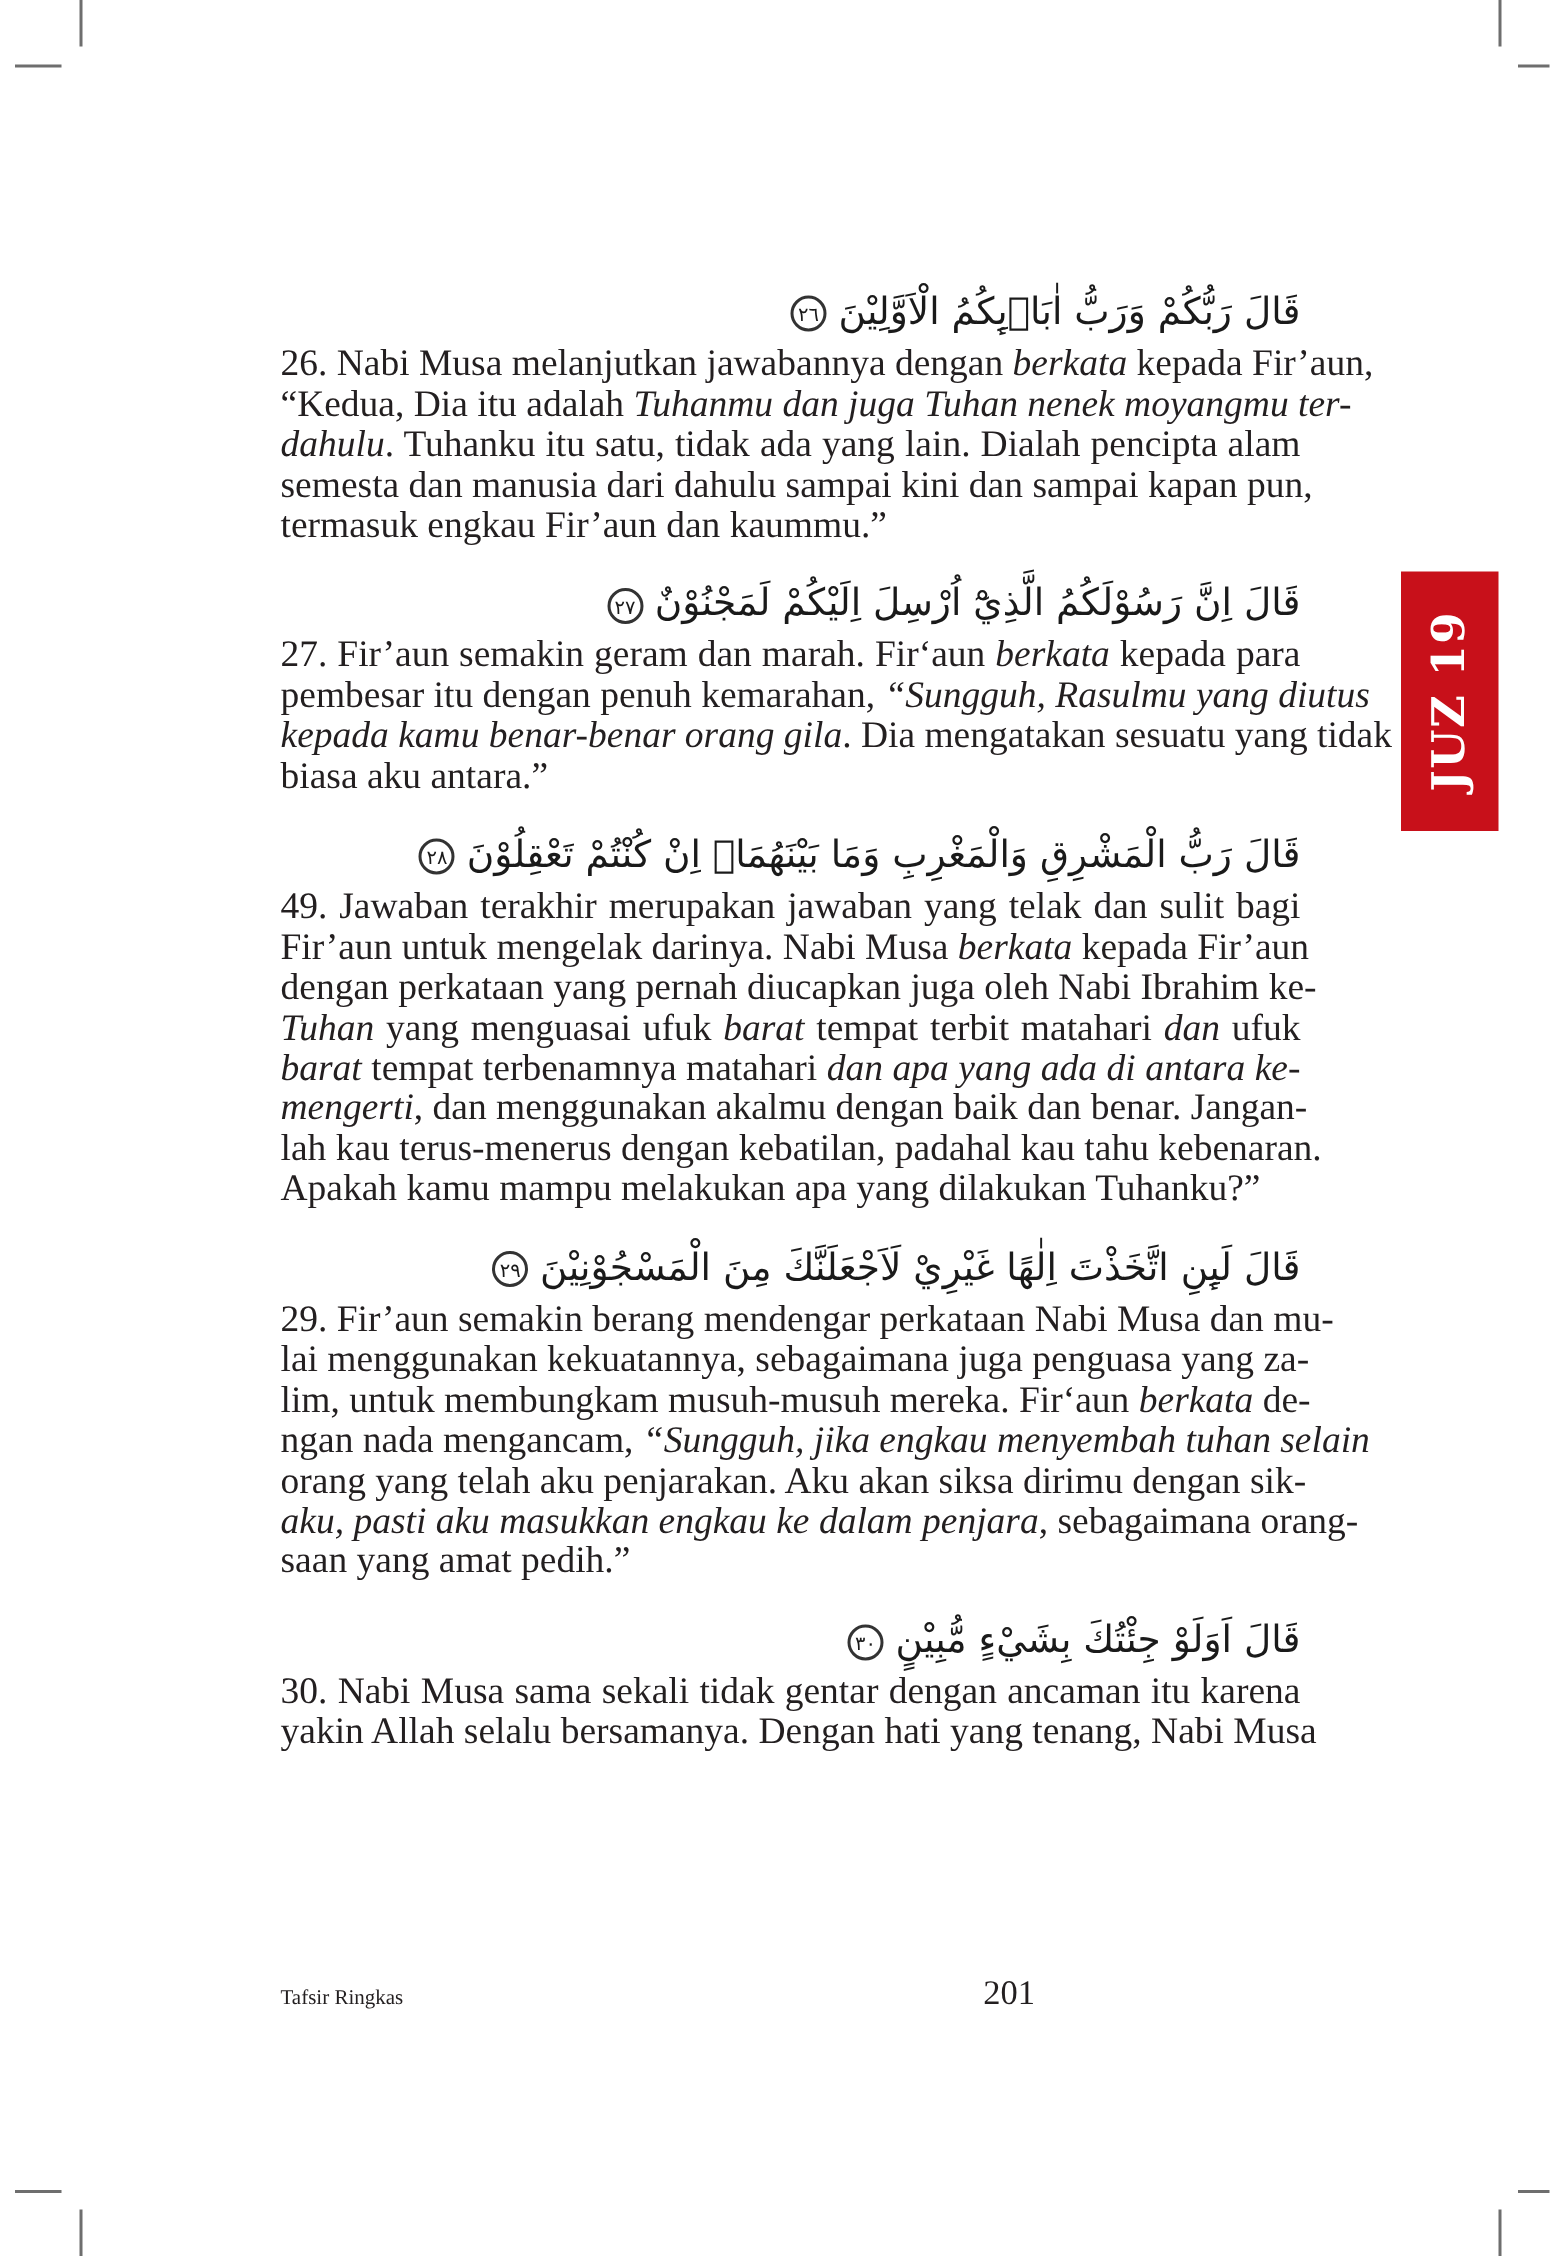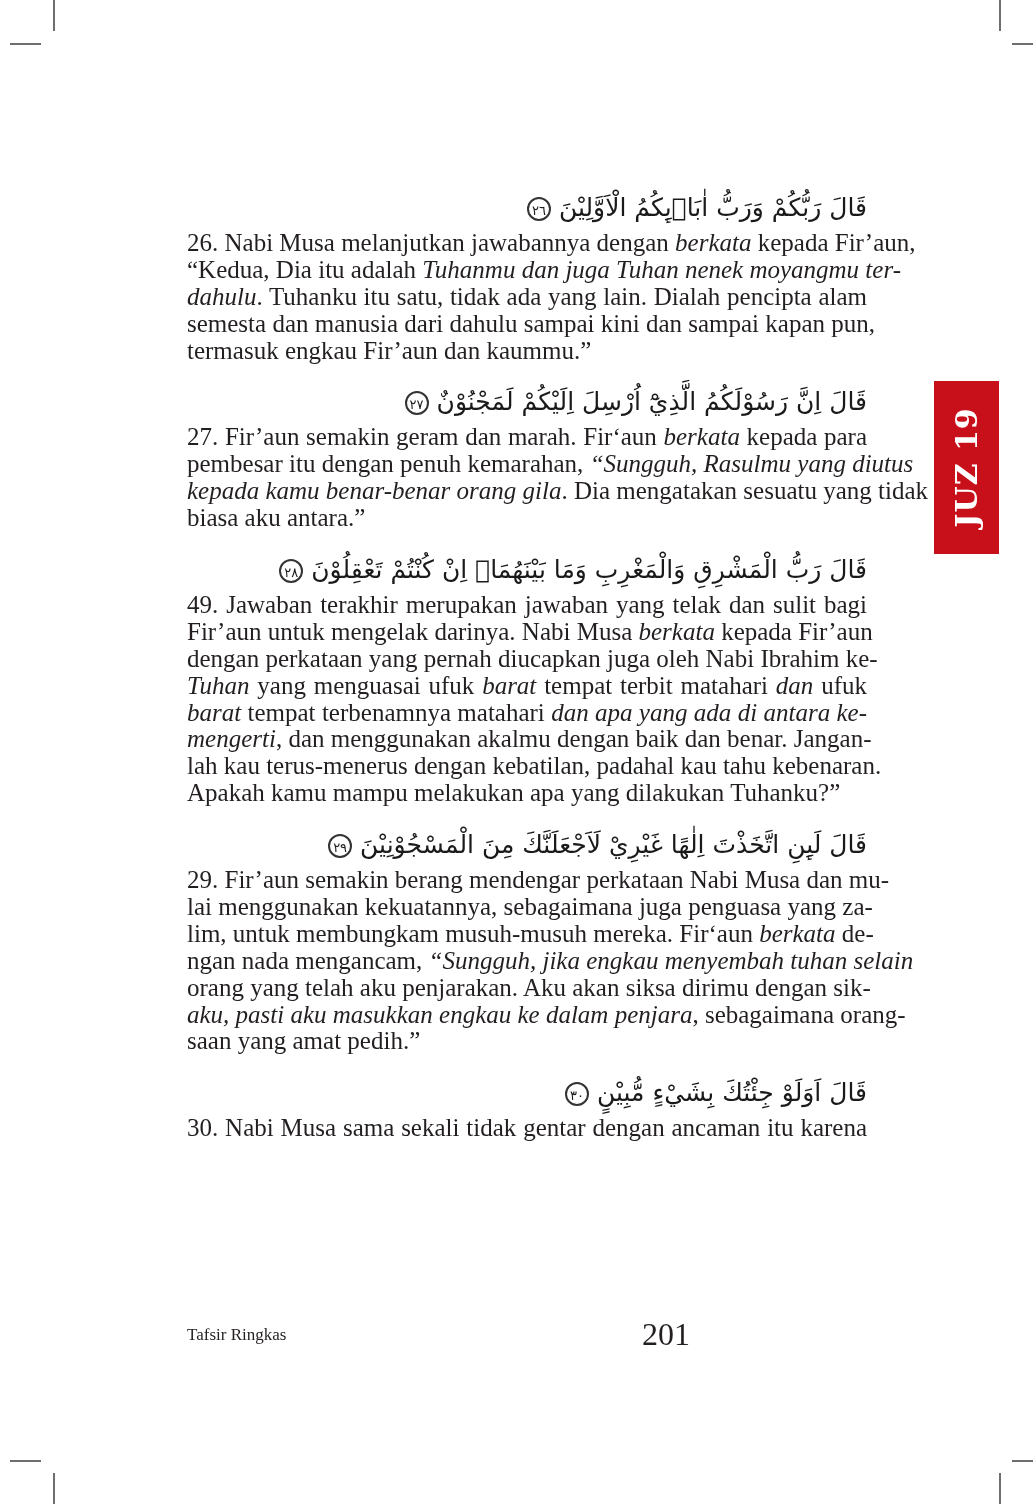--- a/index.html
+++ b/index.html
@@ -95,6 +95,7 @@
         <div class="verse-ar"><span>قَالَ اَوَلَوْ جِئْتُكَ بِشَيْءٍ مُّبِيْنٍ</span> <span class="ayah-mark">٣٠</span></div>
         <div class="para">
           <span class="line">30. Nabi Musa sama sekali tidak gentar dengan ancaman itu karena</span>
+          <span class="line">yakin Allah selalu bersamanya. Dengan hati yang tenang, Nabi Musa</span>
         </div>
       </div>
     </div>

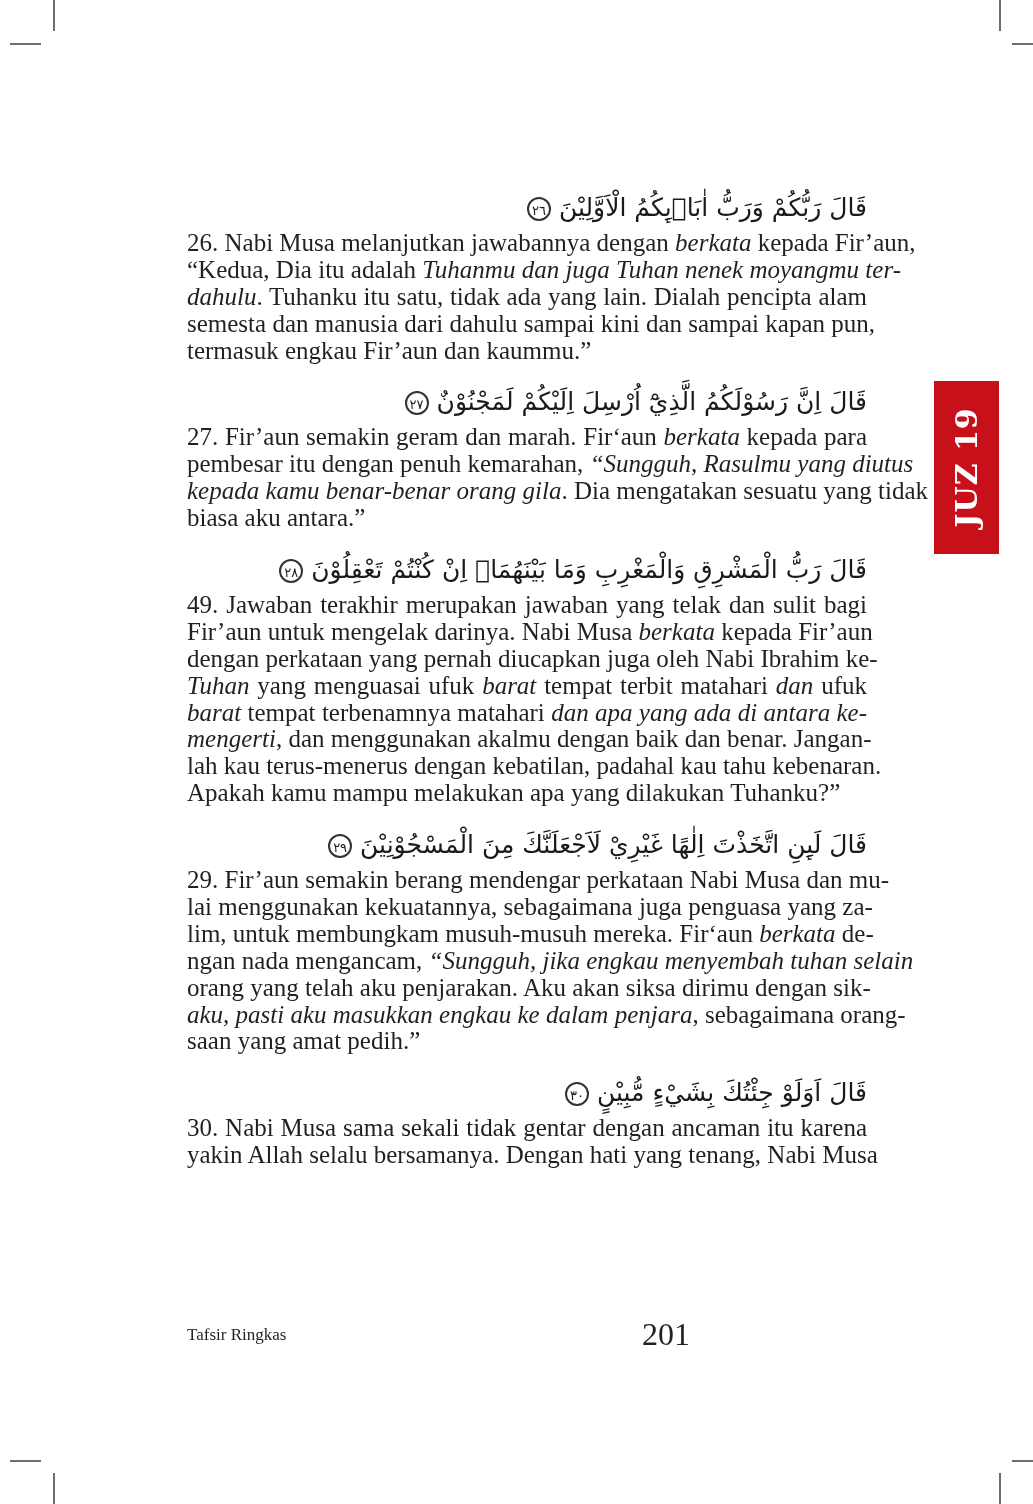--- a/index.html
+++ b/index.html
@@ -28,7 +28,7 @@
                   font-family: "DejaVu Serif", serif; font-size: 30px; letter-spacing: 1px; }
 
   .footer-left { position: absolute; left: 177px; top: 1325px; font-family: "Liberation Serif", serif;
-                 font-size: 17px; color: #231f20; }
+                 font-size: 14px; color: #231f20; }
   .footer-right { position: absolute; right: 176px; top: 1316px; font-family: "Liberation Serif", serif;
                   font-size: 32px; color: #231f20; }
 </style>

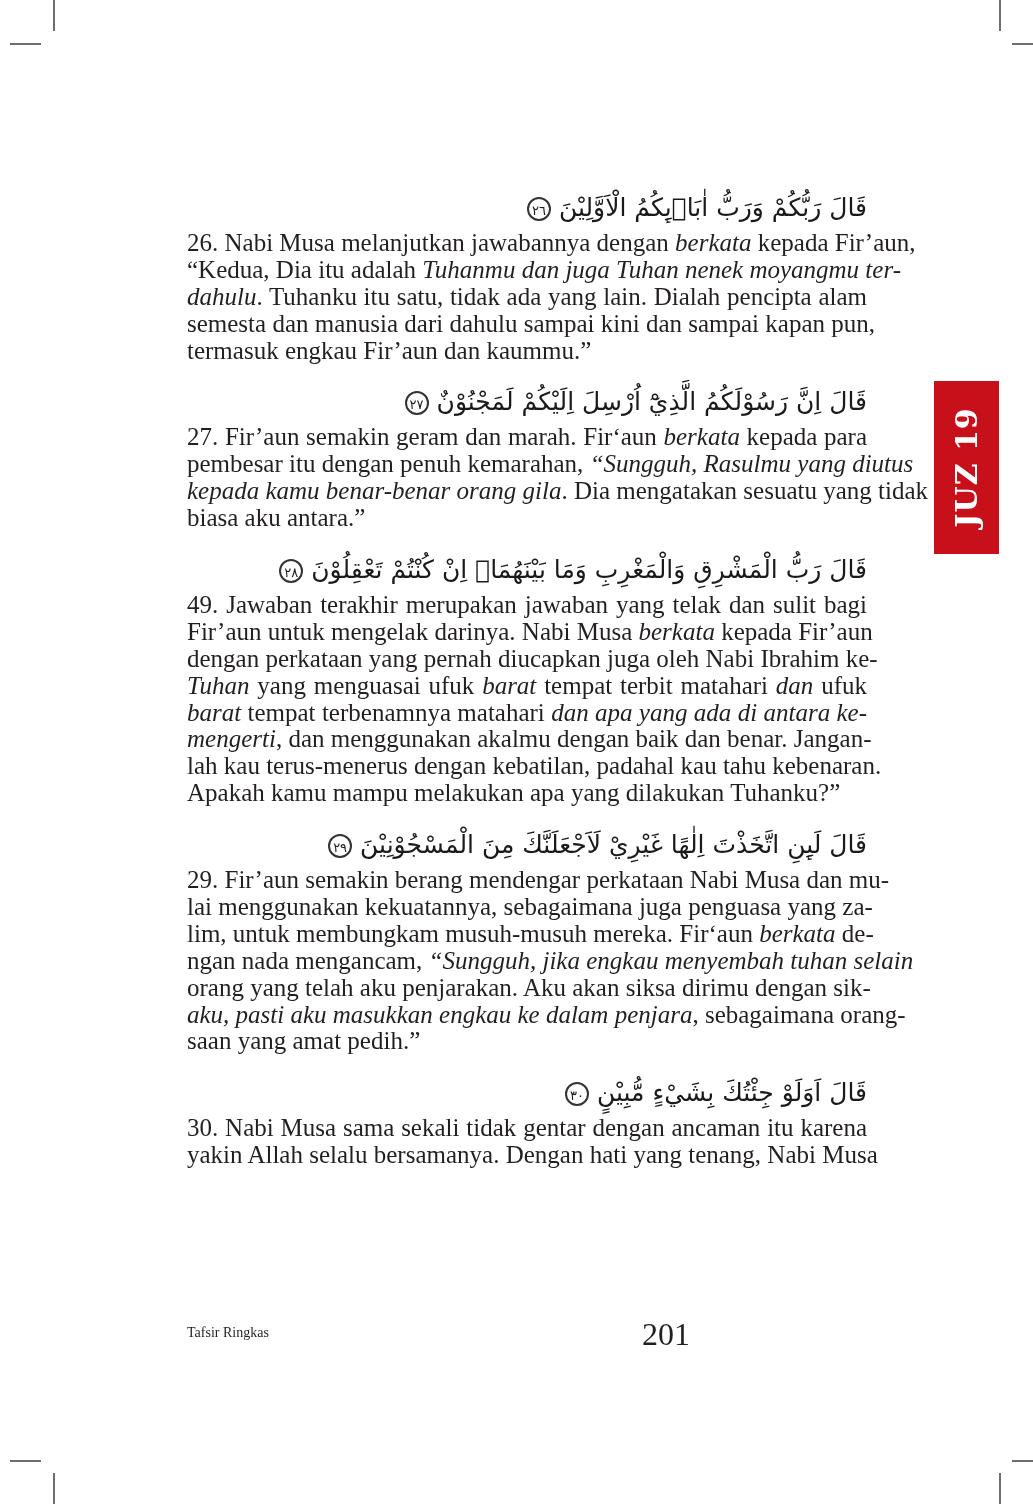--- a/index.html
+++ b/index.html
@@ -30,7 +30,7 @@
   .footer-left { position: absolute; left: 177px; top: 1325px; font-family: "Liberation Serif", serif;
                  font-size: 14px; color: #231f20; }
   .footer-right { position: absolute; right: 176px; top: 1316px; font-family: "Liberation Serif", serif;
-                  font-size: 32px; color: #231f20; }
+                  font-size: 23px; color: #231f20; }
 </style>
 </head>
 <body>

